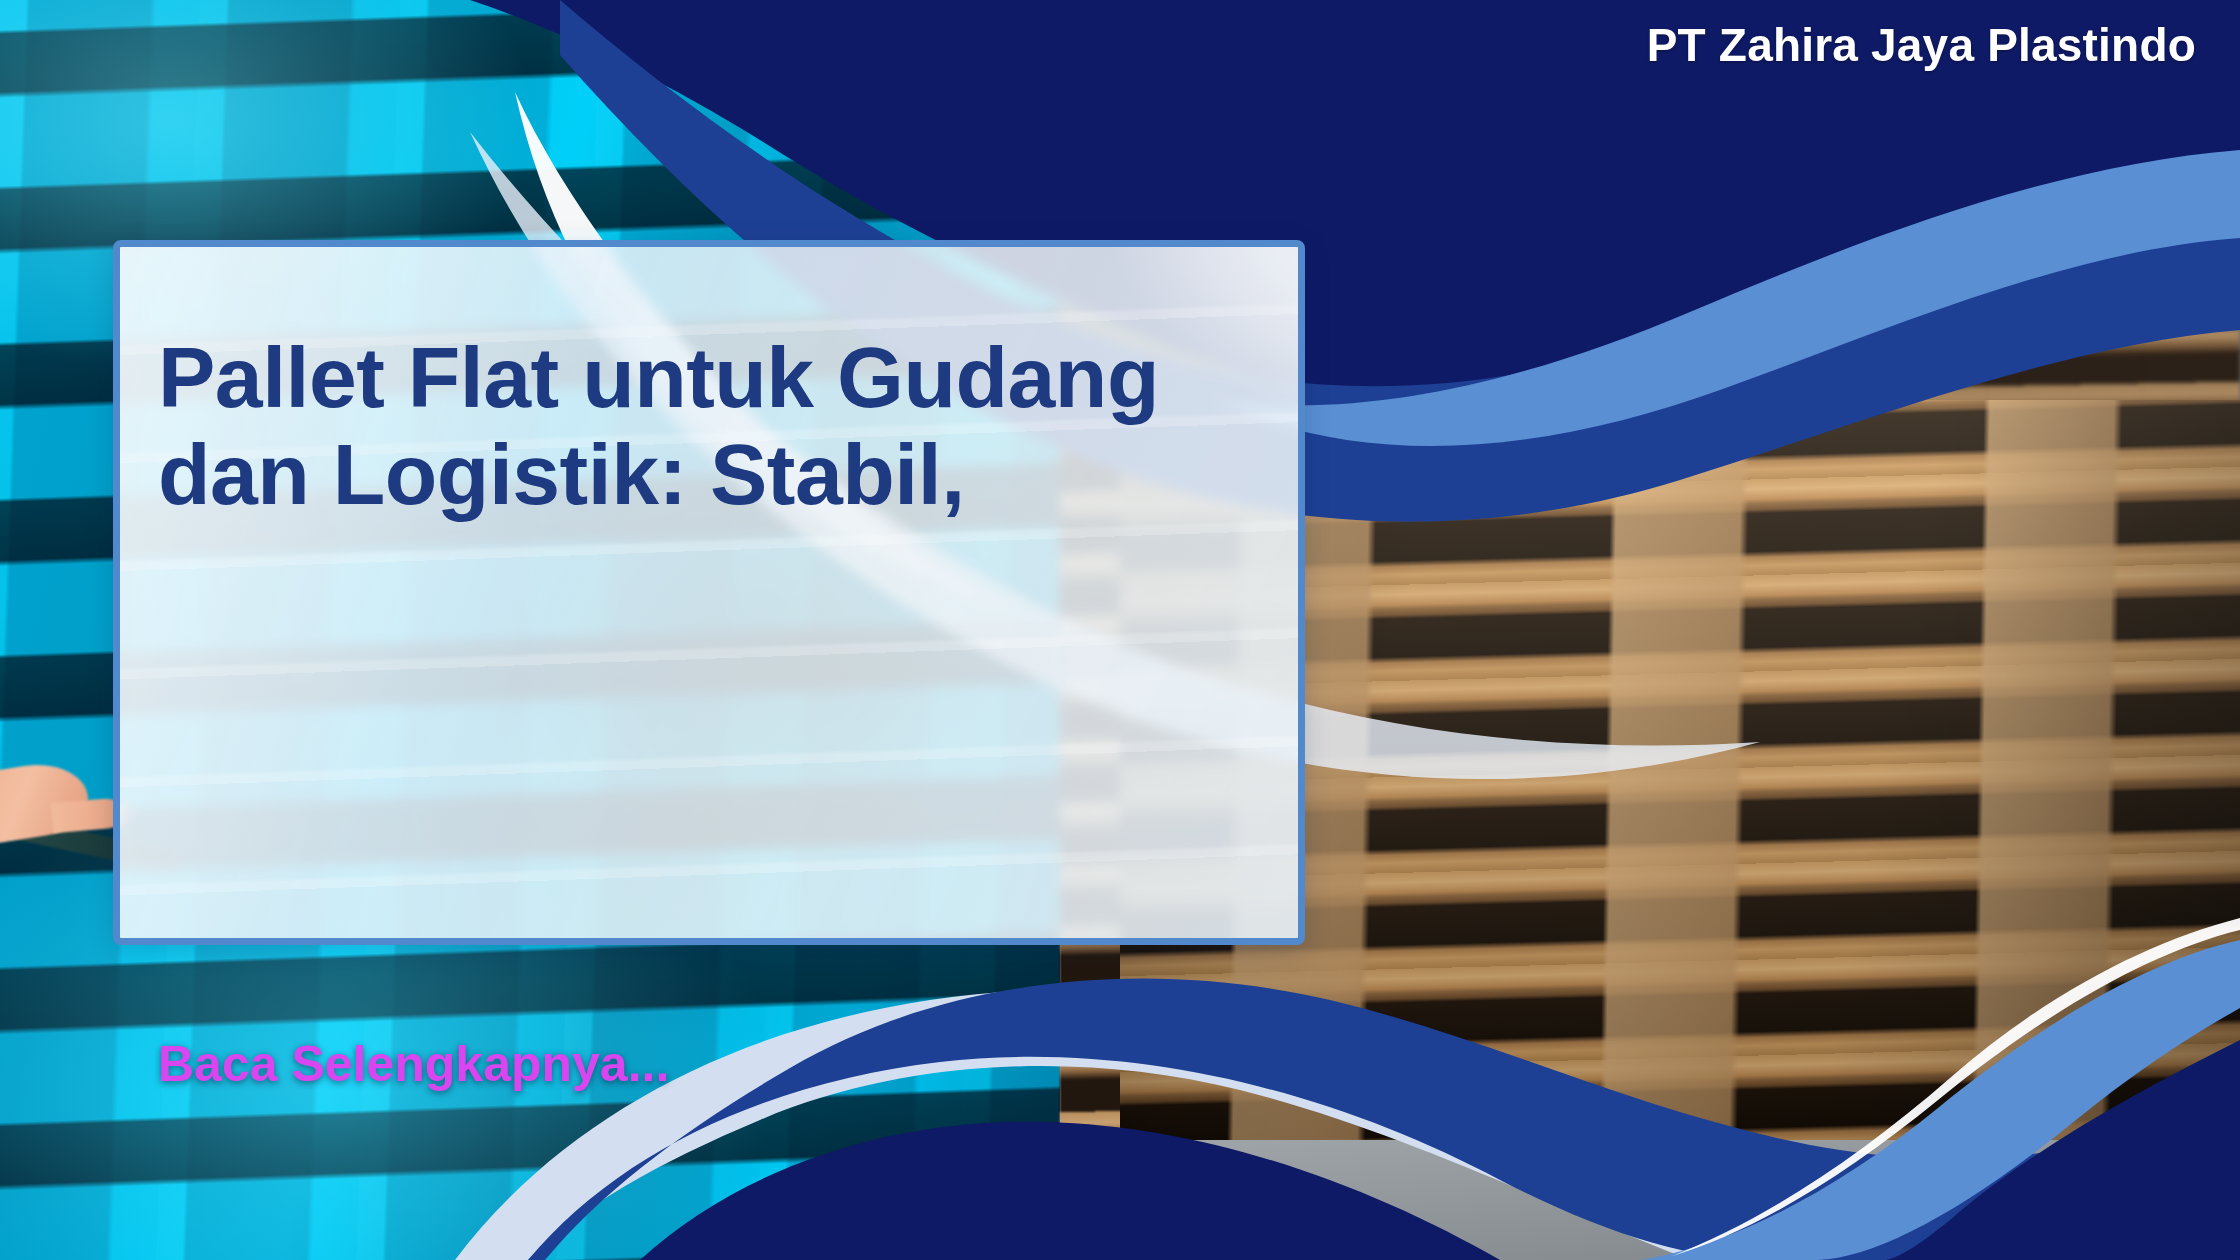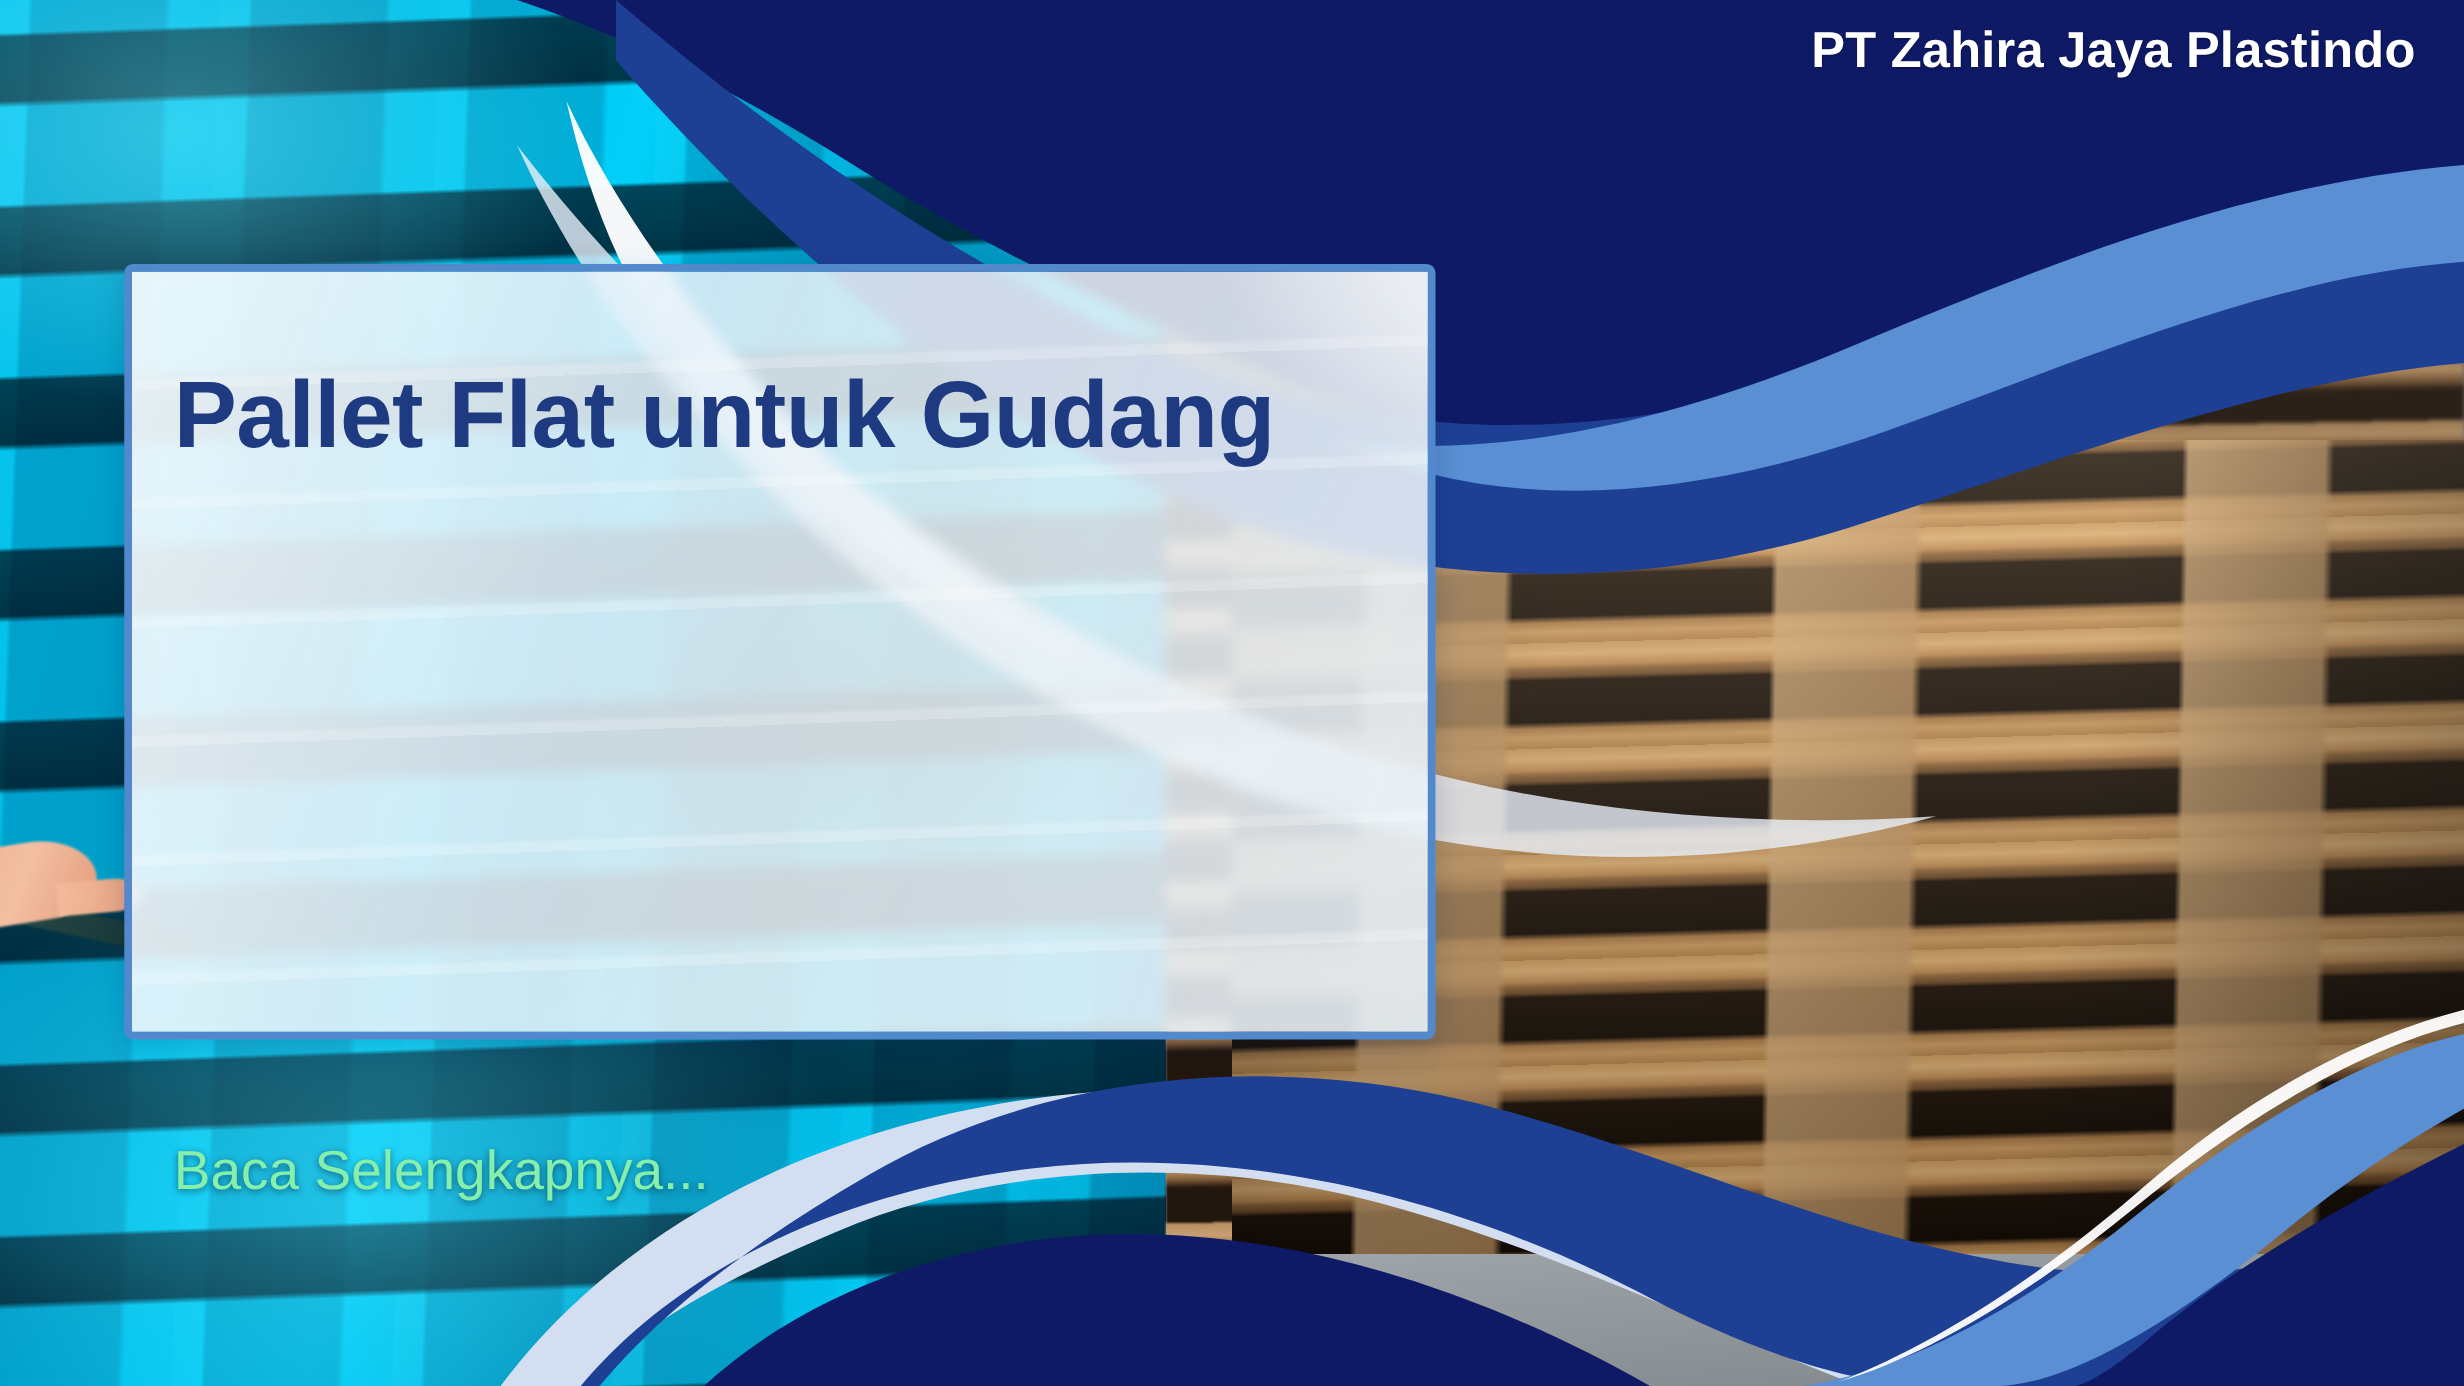--- a/index.html
+++ b/index.html
@@ -328,7 +328,7 @@
     <div class="card-swoosh"></div>
     <div class="card-title">
       <span>Pallet Flat untuk Gudang</span><br>
-      <br>
+      <span>dan Logistik: Stabil,</span><br>
     </div>
   </div>
 

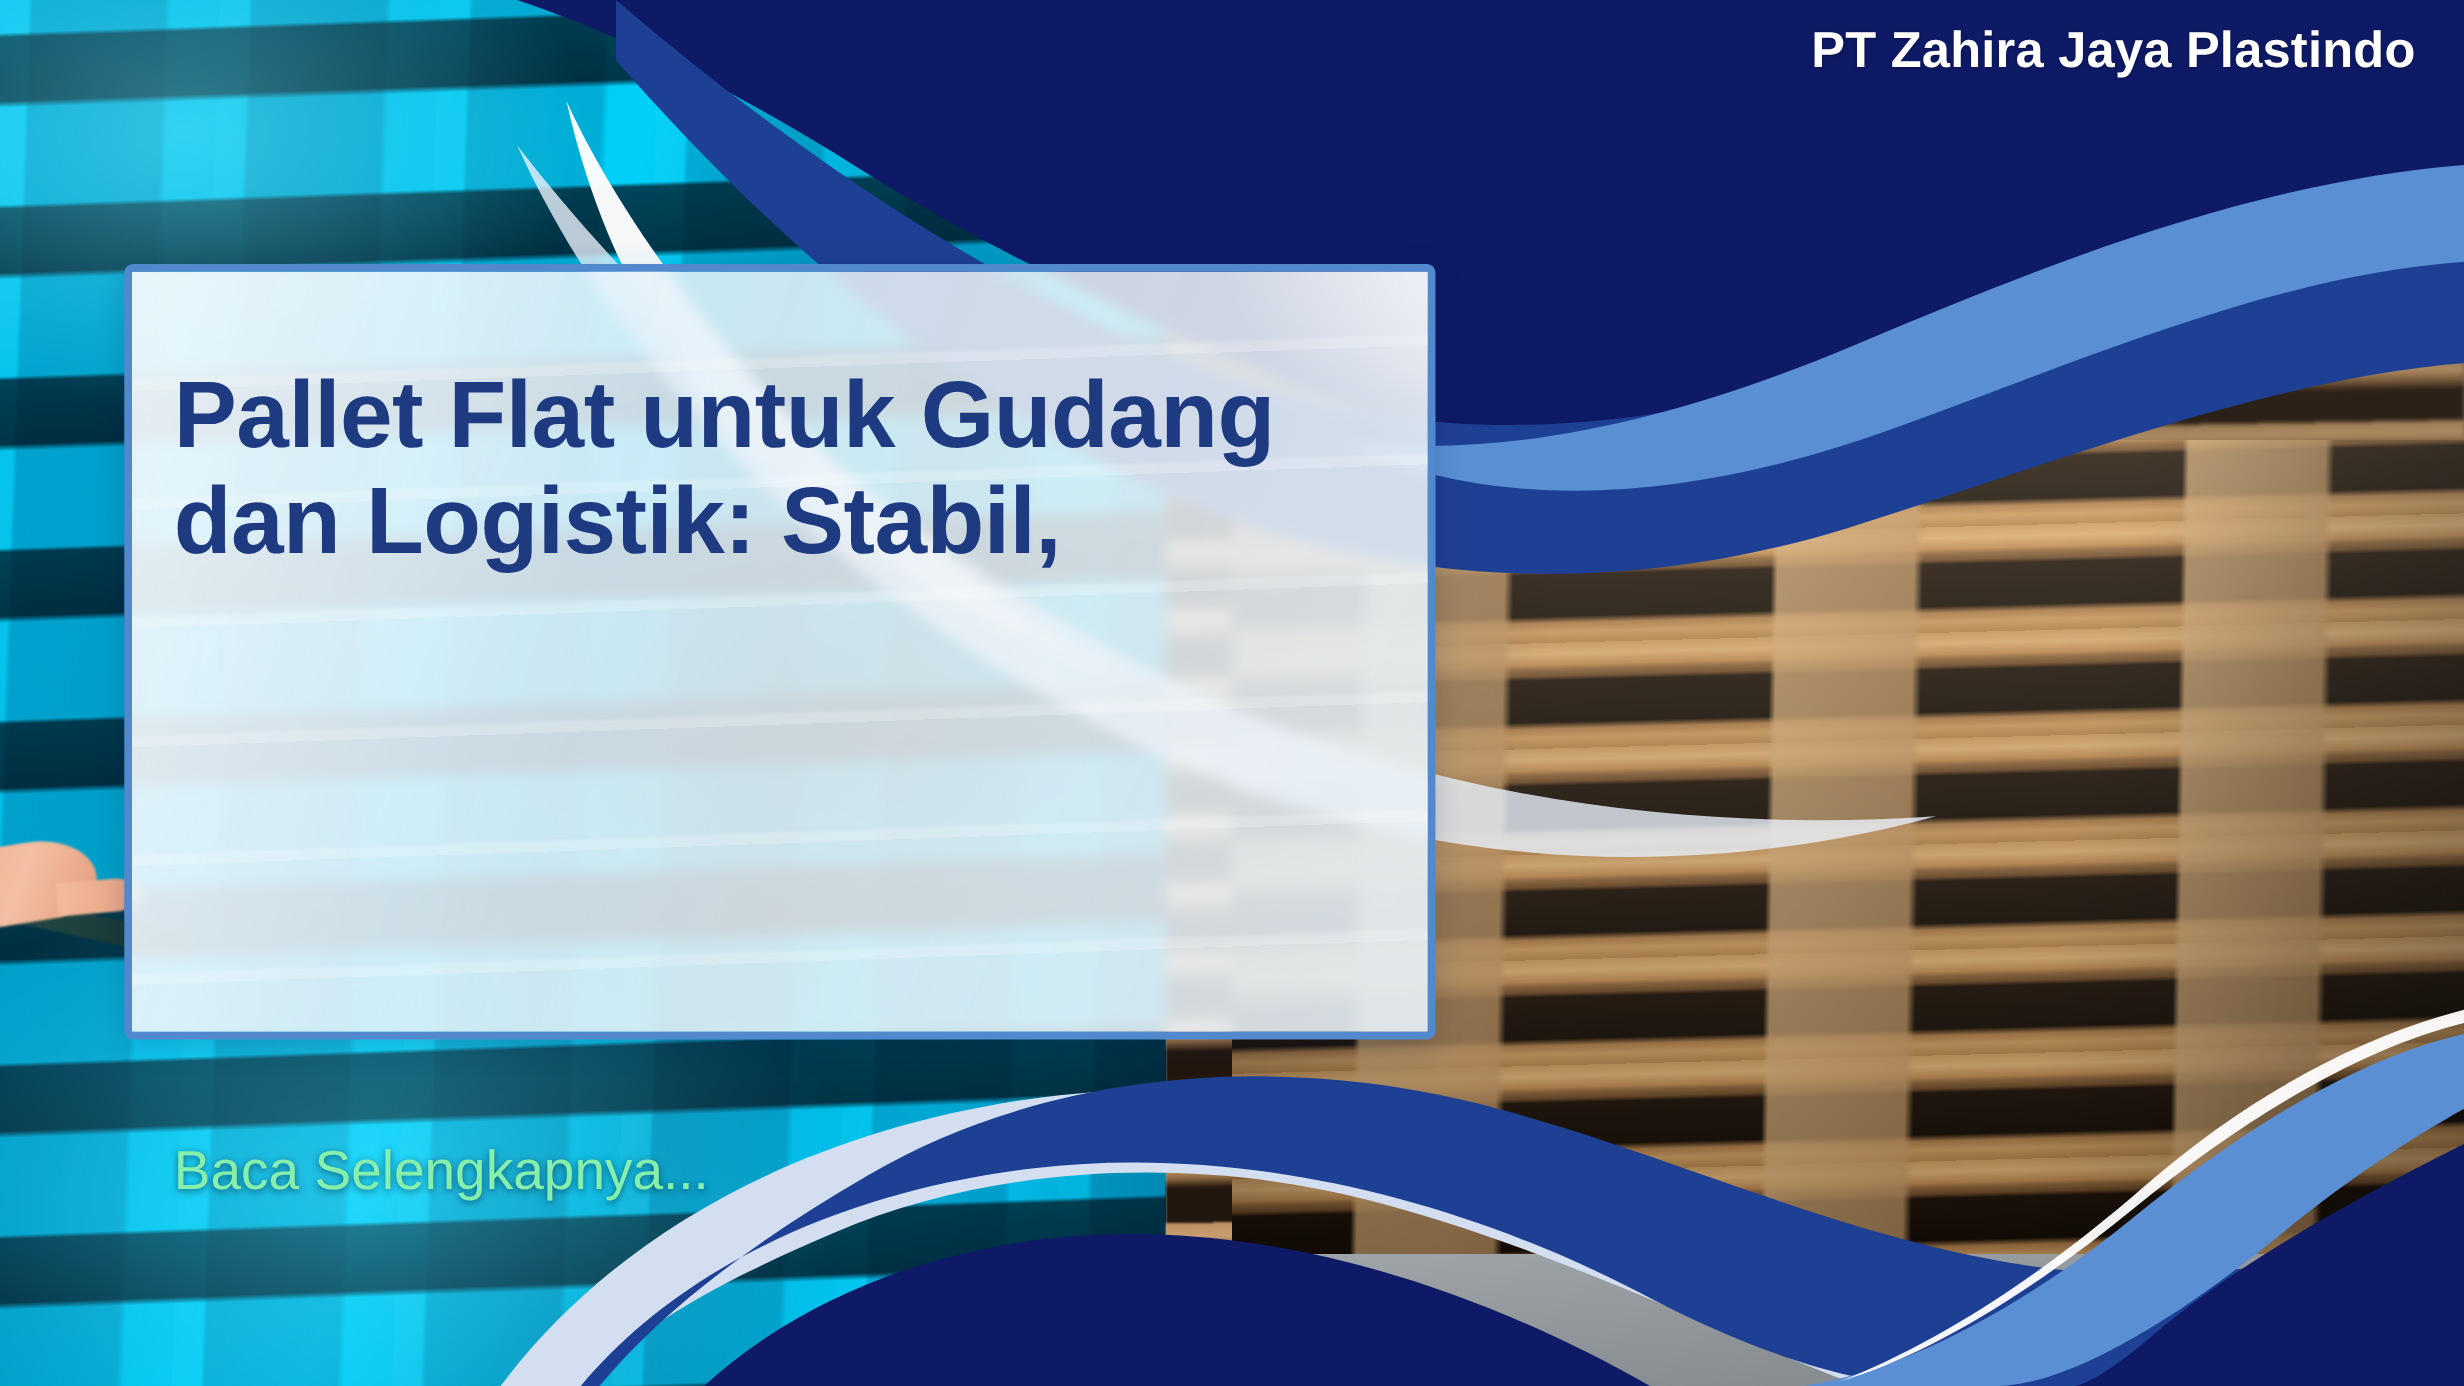--- a/index.html
+++ b/index.html
@@ -214,8 +214,8 @@
     position:absolute;
     left:158px; top:1035px;
     font-size:50px;
-    font-weight:normal;
-    color:#86efac;
+    font-weight:bold;
+    color:#d946ef;
     white-space:nowrap;
     text-shadow:0 2px 7px rgba(0,20,40,.55);
   }

